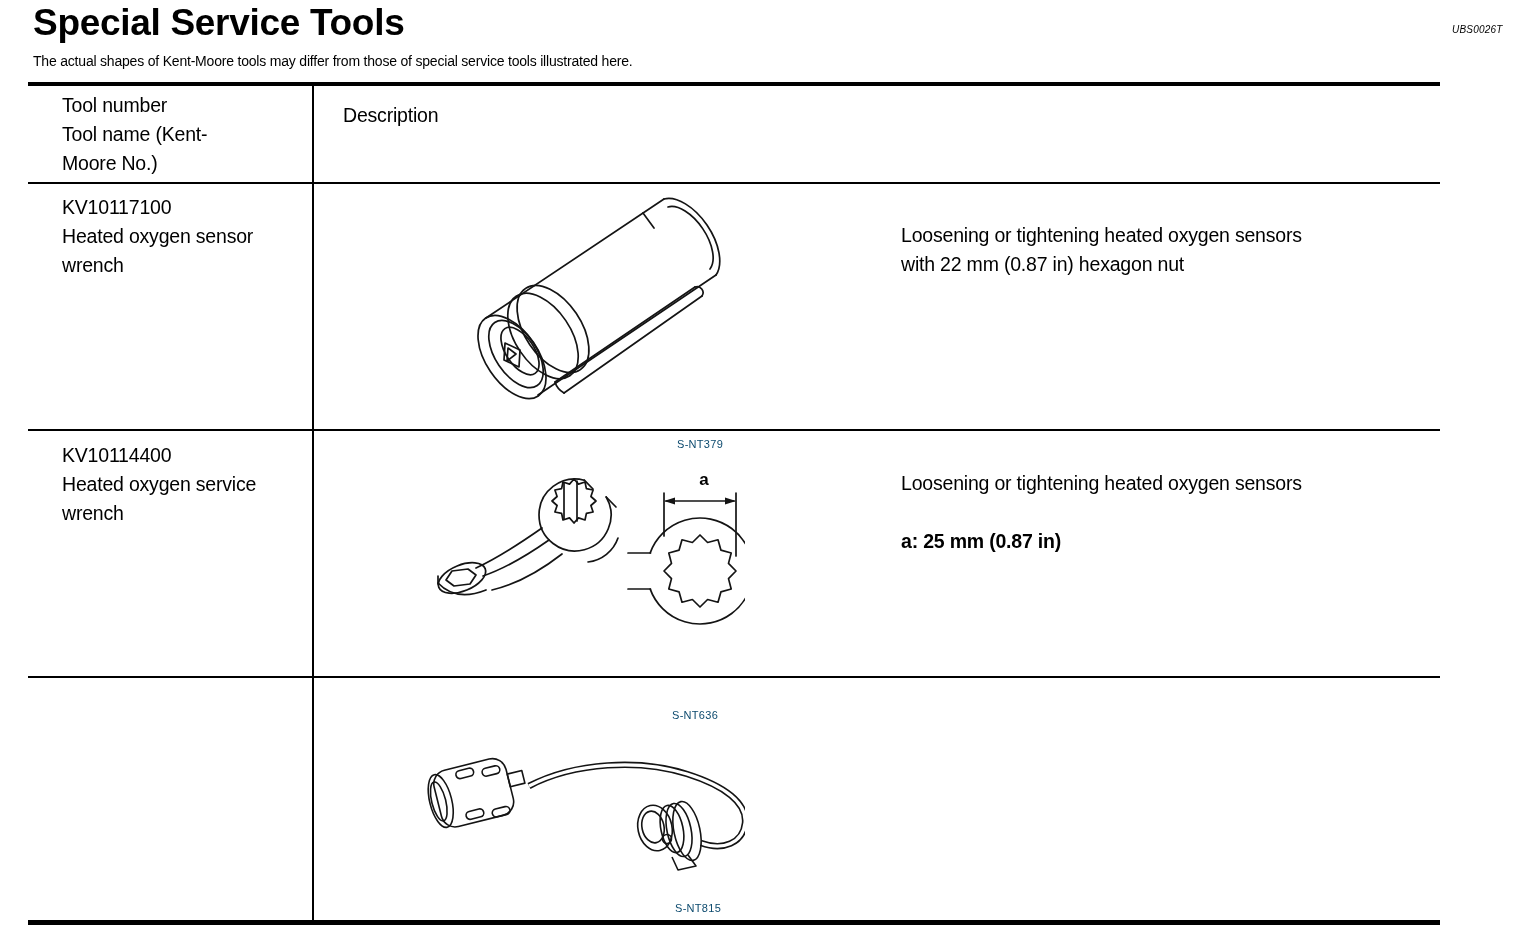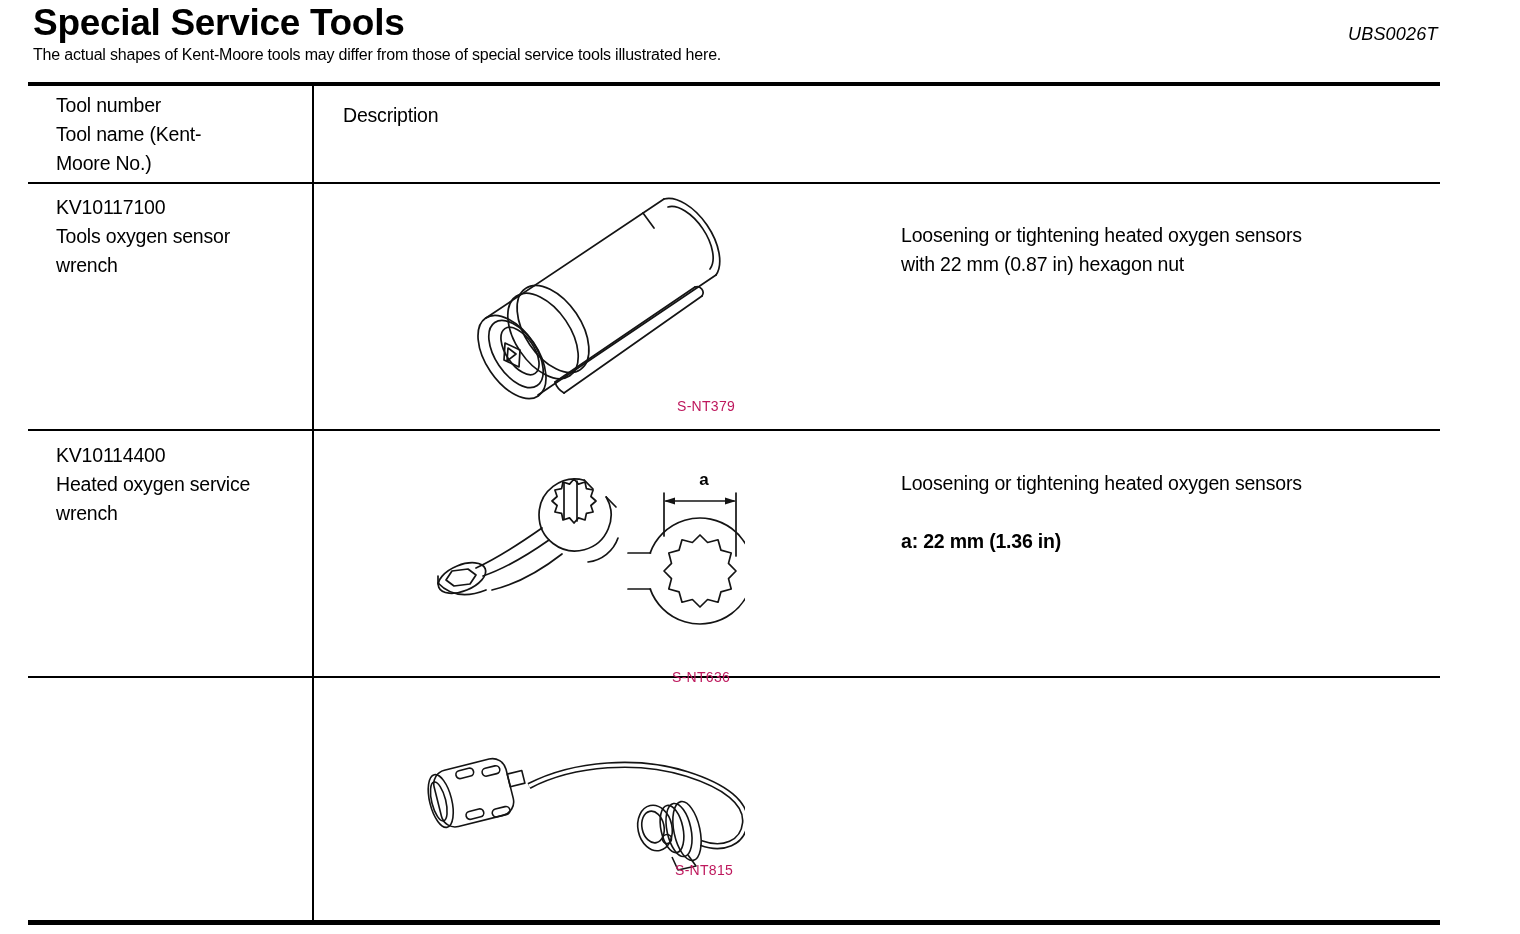--- a/index.html
+++ b/index.html
@@ -13,8 +13,8 @@
     font-size:37px; font-weight:bold; letter-spacing:-0.3px;
   }
   .doc-code {
-    position:absolute; left:1348px; top:24px;
-    font-size:18px; font-style:italic; letter-spacing:0.2px;
+    position:absolute; left:1452px; top:24px;
+    font-size:10px; font-style:italic; letter-spacing:0.2px;
   }
   .note {
     position:absolute; left:33px; top:46px;

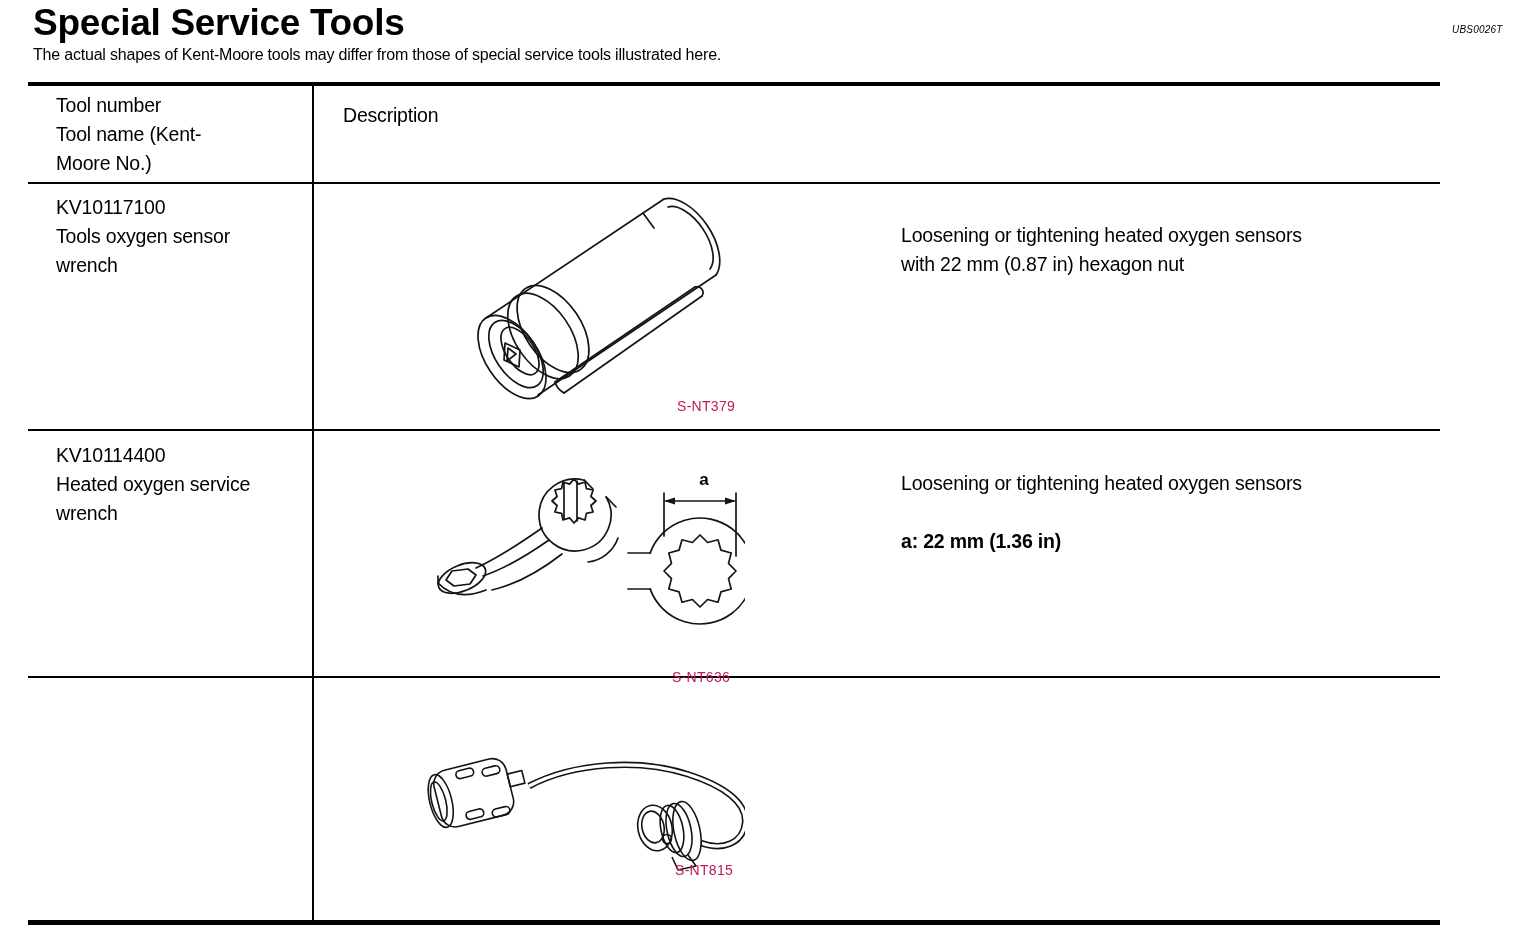--- a/index.html
+++ b/index.html
@@ -17,8 +17,8 @@
     font-size:10px; font-style:italic; letter-spacing:0.2px;
   }
   .note {
-    position:absolute; left:33px; top:46px;
-    font-size:16px; letter-spacing:-0.2px;
+    position:absolute; left:33px; top:53px;
+    font-size:14px; letter-spacing:-0.2px;
   }
   .sst-table {
     position:absolute; left:28px; top:82px; width:1412px; height:843px;

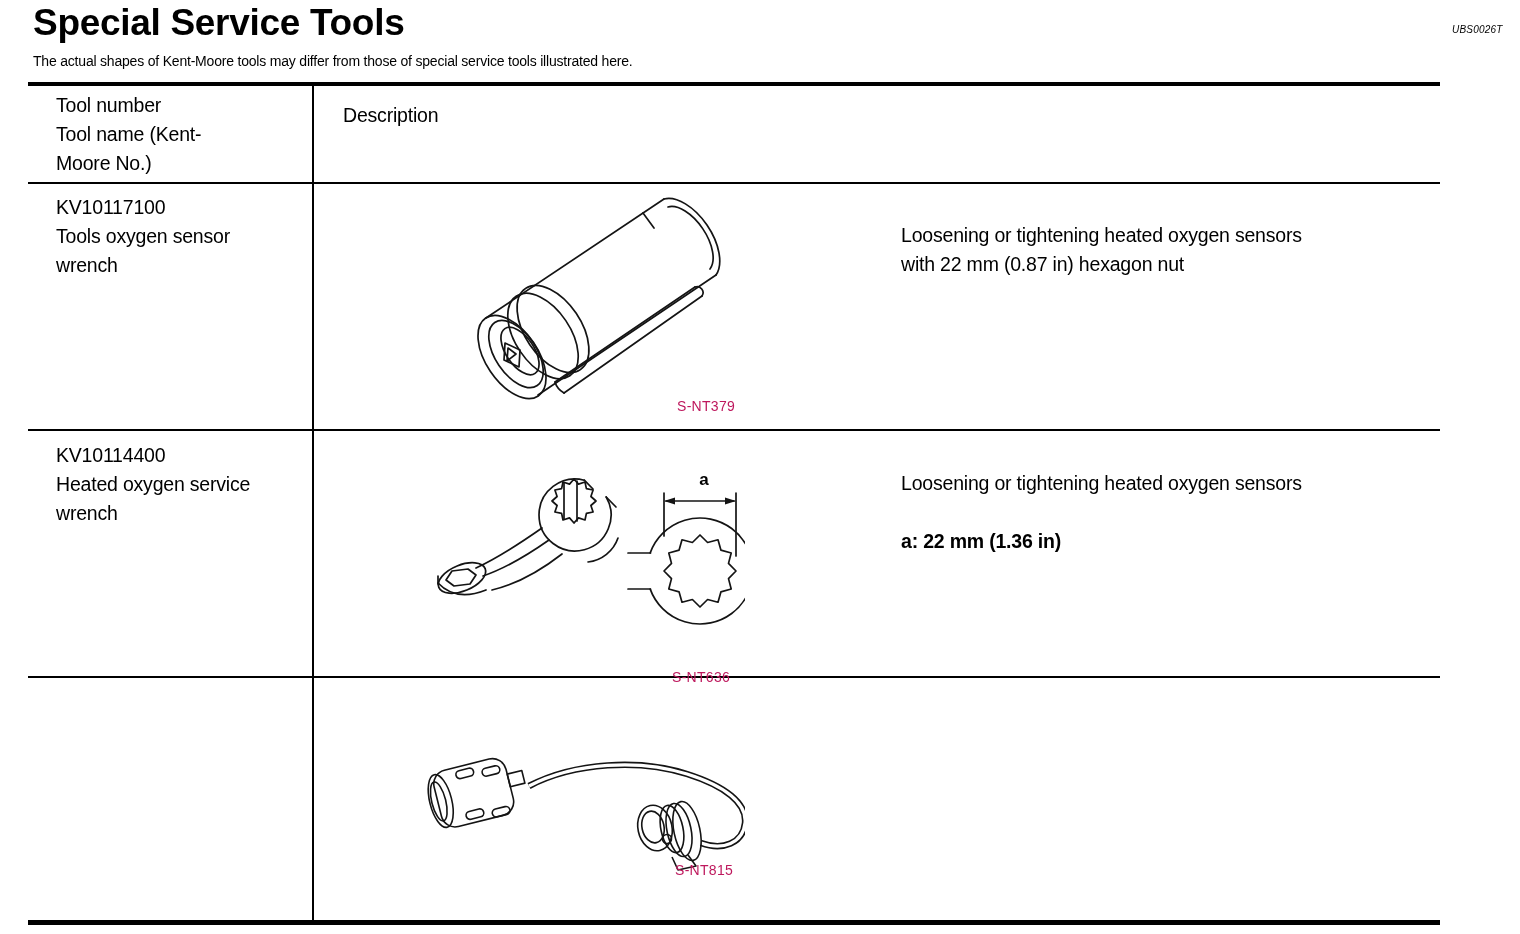--- a/index.html
+++ b/index.html
@@ -31,7 +31,7 @@
     position:absolute; font-size:19.5px; line-height:29px;
     letter-spacing:-0.2px; white-space:pre-line;
   }
-  .col1 { left:28px; width:250px; }
+  .col1 { left:34px; width:250px; }
   .desc { left:873px; width:545px; }
   .bold { font-weight:bold; }
   .fig { position:absolute; }

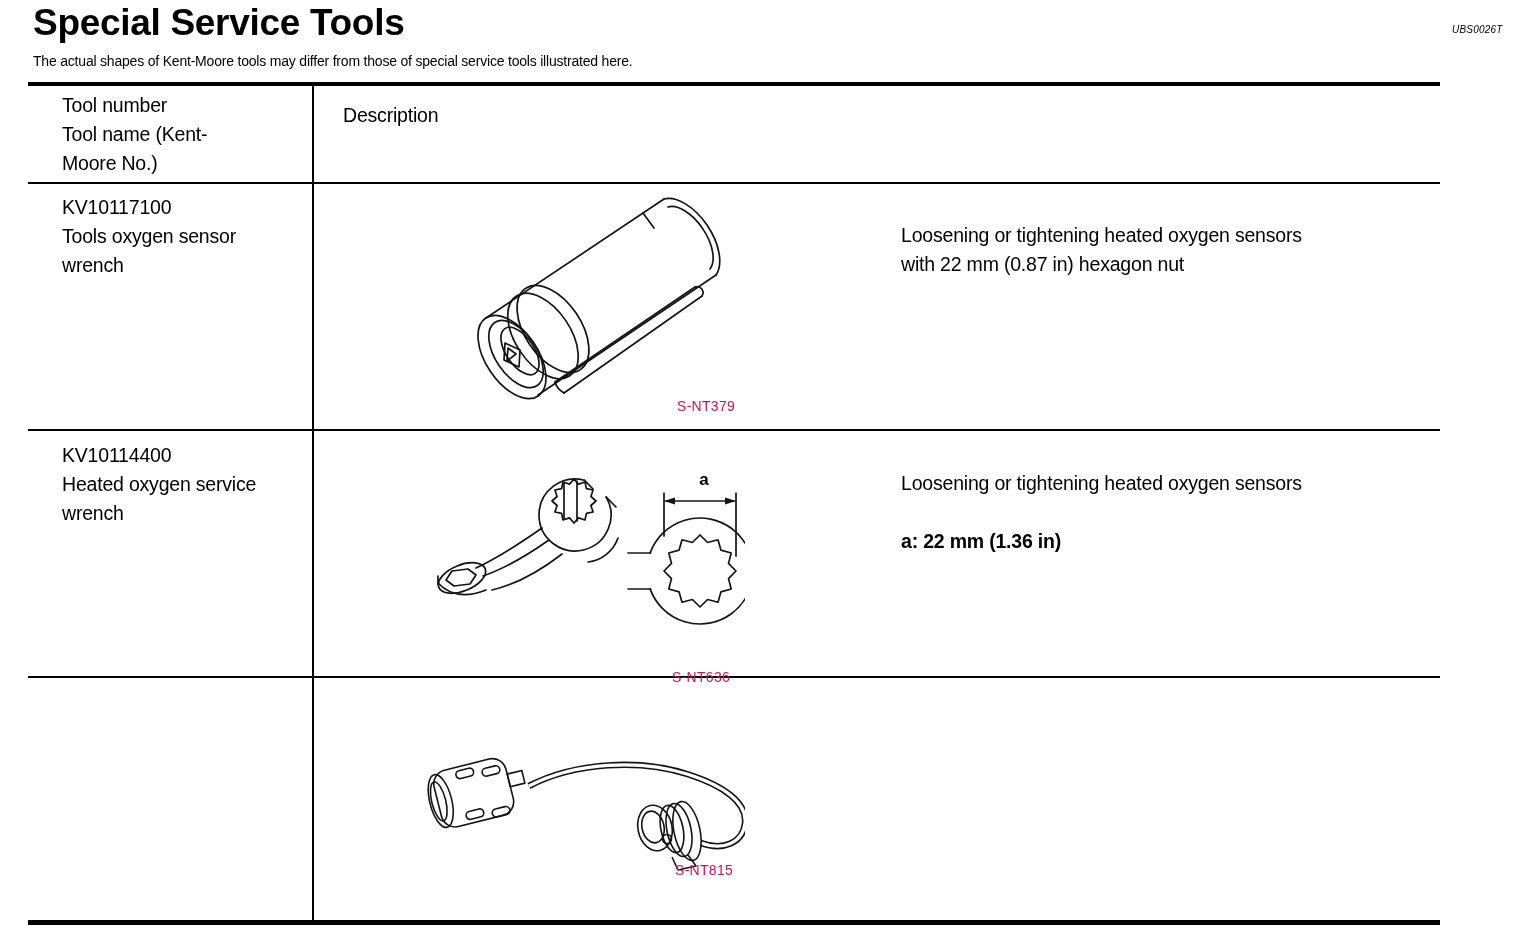--- a/index.html
+++ b/index.html
@@ -65,7 +65,7 @@
     <div class="cell-text" style="left:315px; top:15px">Description</div>
 
     <div class="cell-text col1" style="top:107px">KV10117100
-Tools oxygen sensor
+Heated oxygen sensor
 wrench</div>
 
     <svg class="fig" style="left:422px; top:111px" width="315" height="225" viewBox="0 0 315 225">

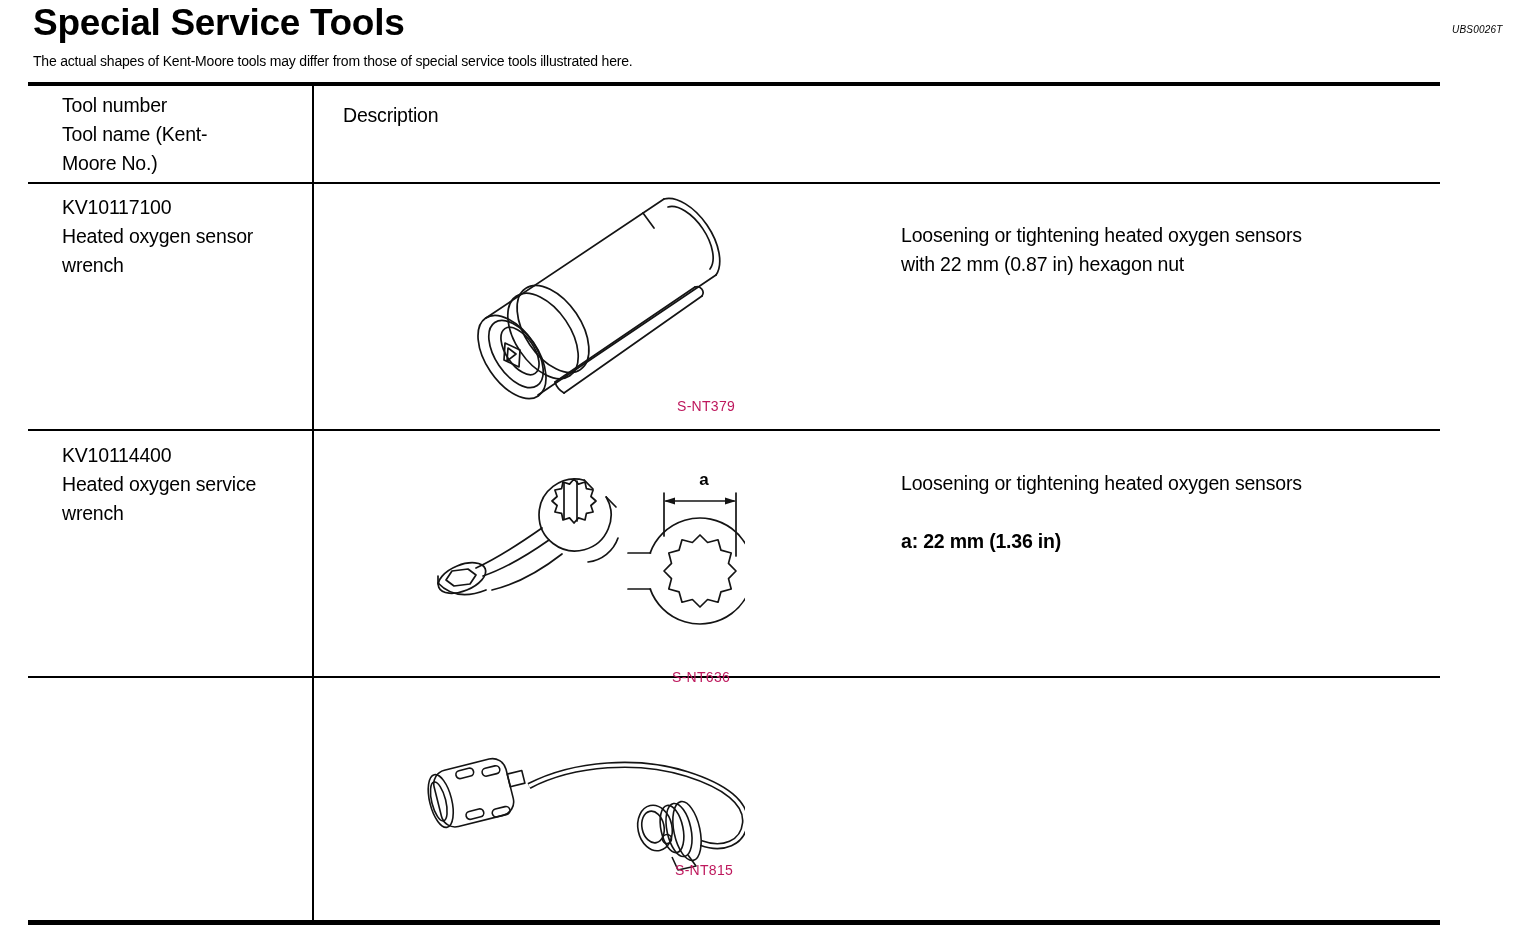--- a/index.html
+++ b/index.html
@@ -36,7 +36,7 @@
   .bold { font-weight:bold; }
   .fig { position:absolute; }
   .fig-caption {
-    position:absolute; font-size:14px; letter-spacing:0.3px; color:#be185d;
+    position:absolute; font-size:11px; letter-spacing:0.3px; color:#0c4a6e;margin-top:40px;
   }
   .dim-a {
     position:absolute; left:666px; top:384px; width:20px; text-align:center;

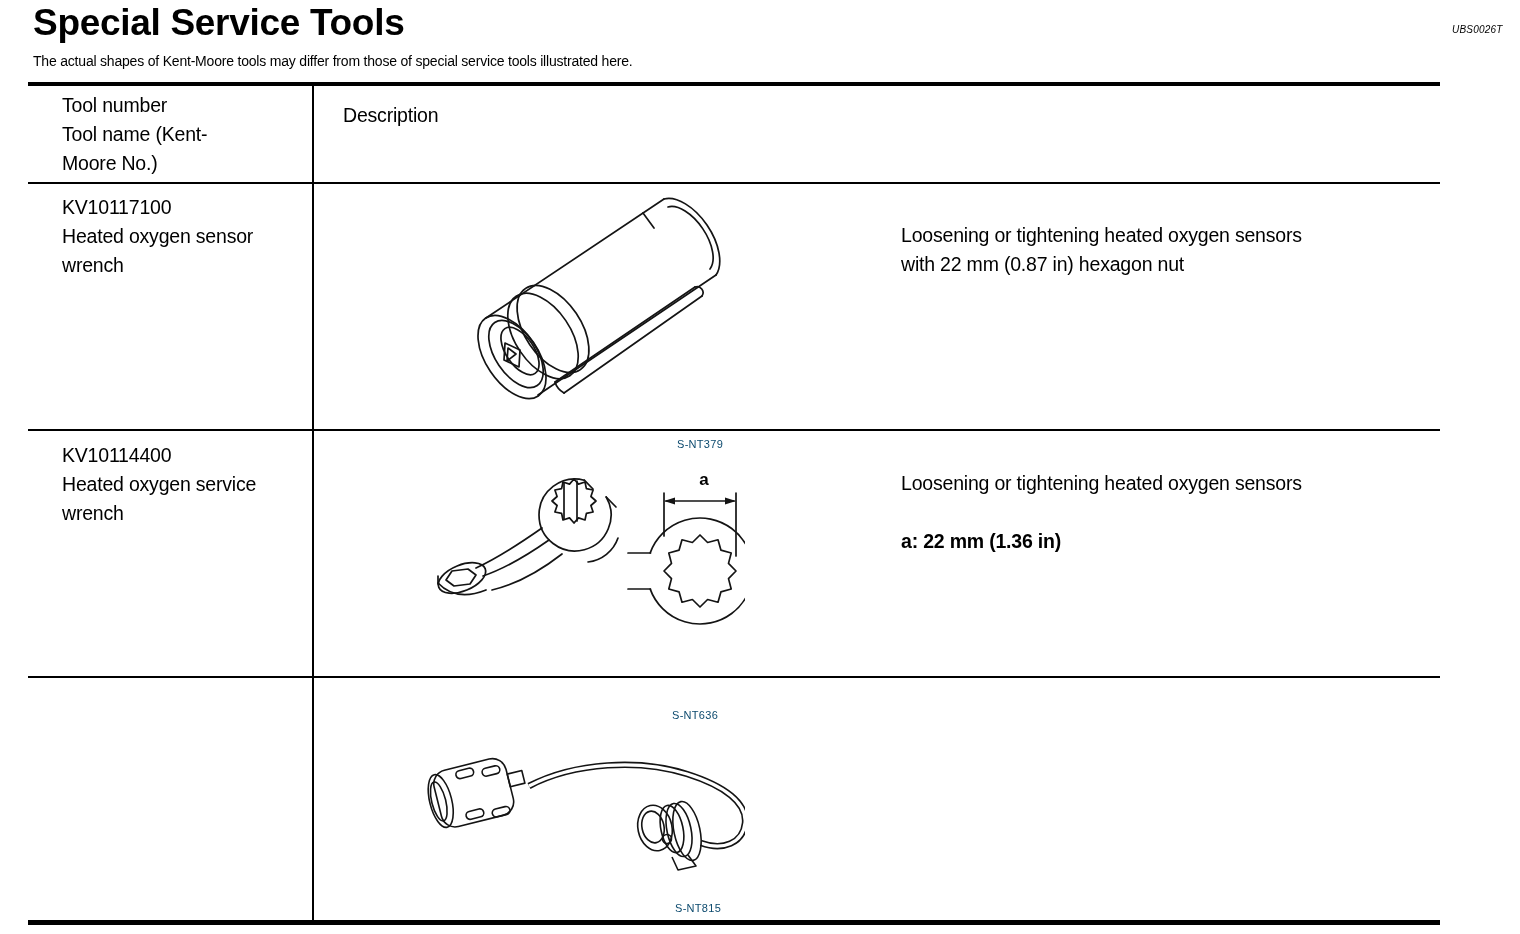--- a/index.html
+++ b/index.html
@@ -138,7 +138,7 @@
 
     <div class="cell-text desc" style="top:354px">
       <div>Loosening or tightening heated oxygen sensors</div>
-      <div class="bold">a: 22 mm (1.36 in)</div>
+      <div class="bold">a: 25 mm (0.87 in)</div>
     </div>
 
 

